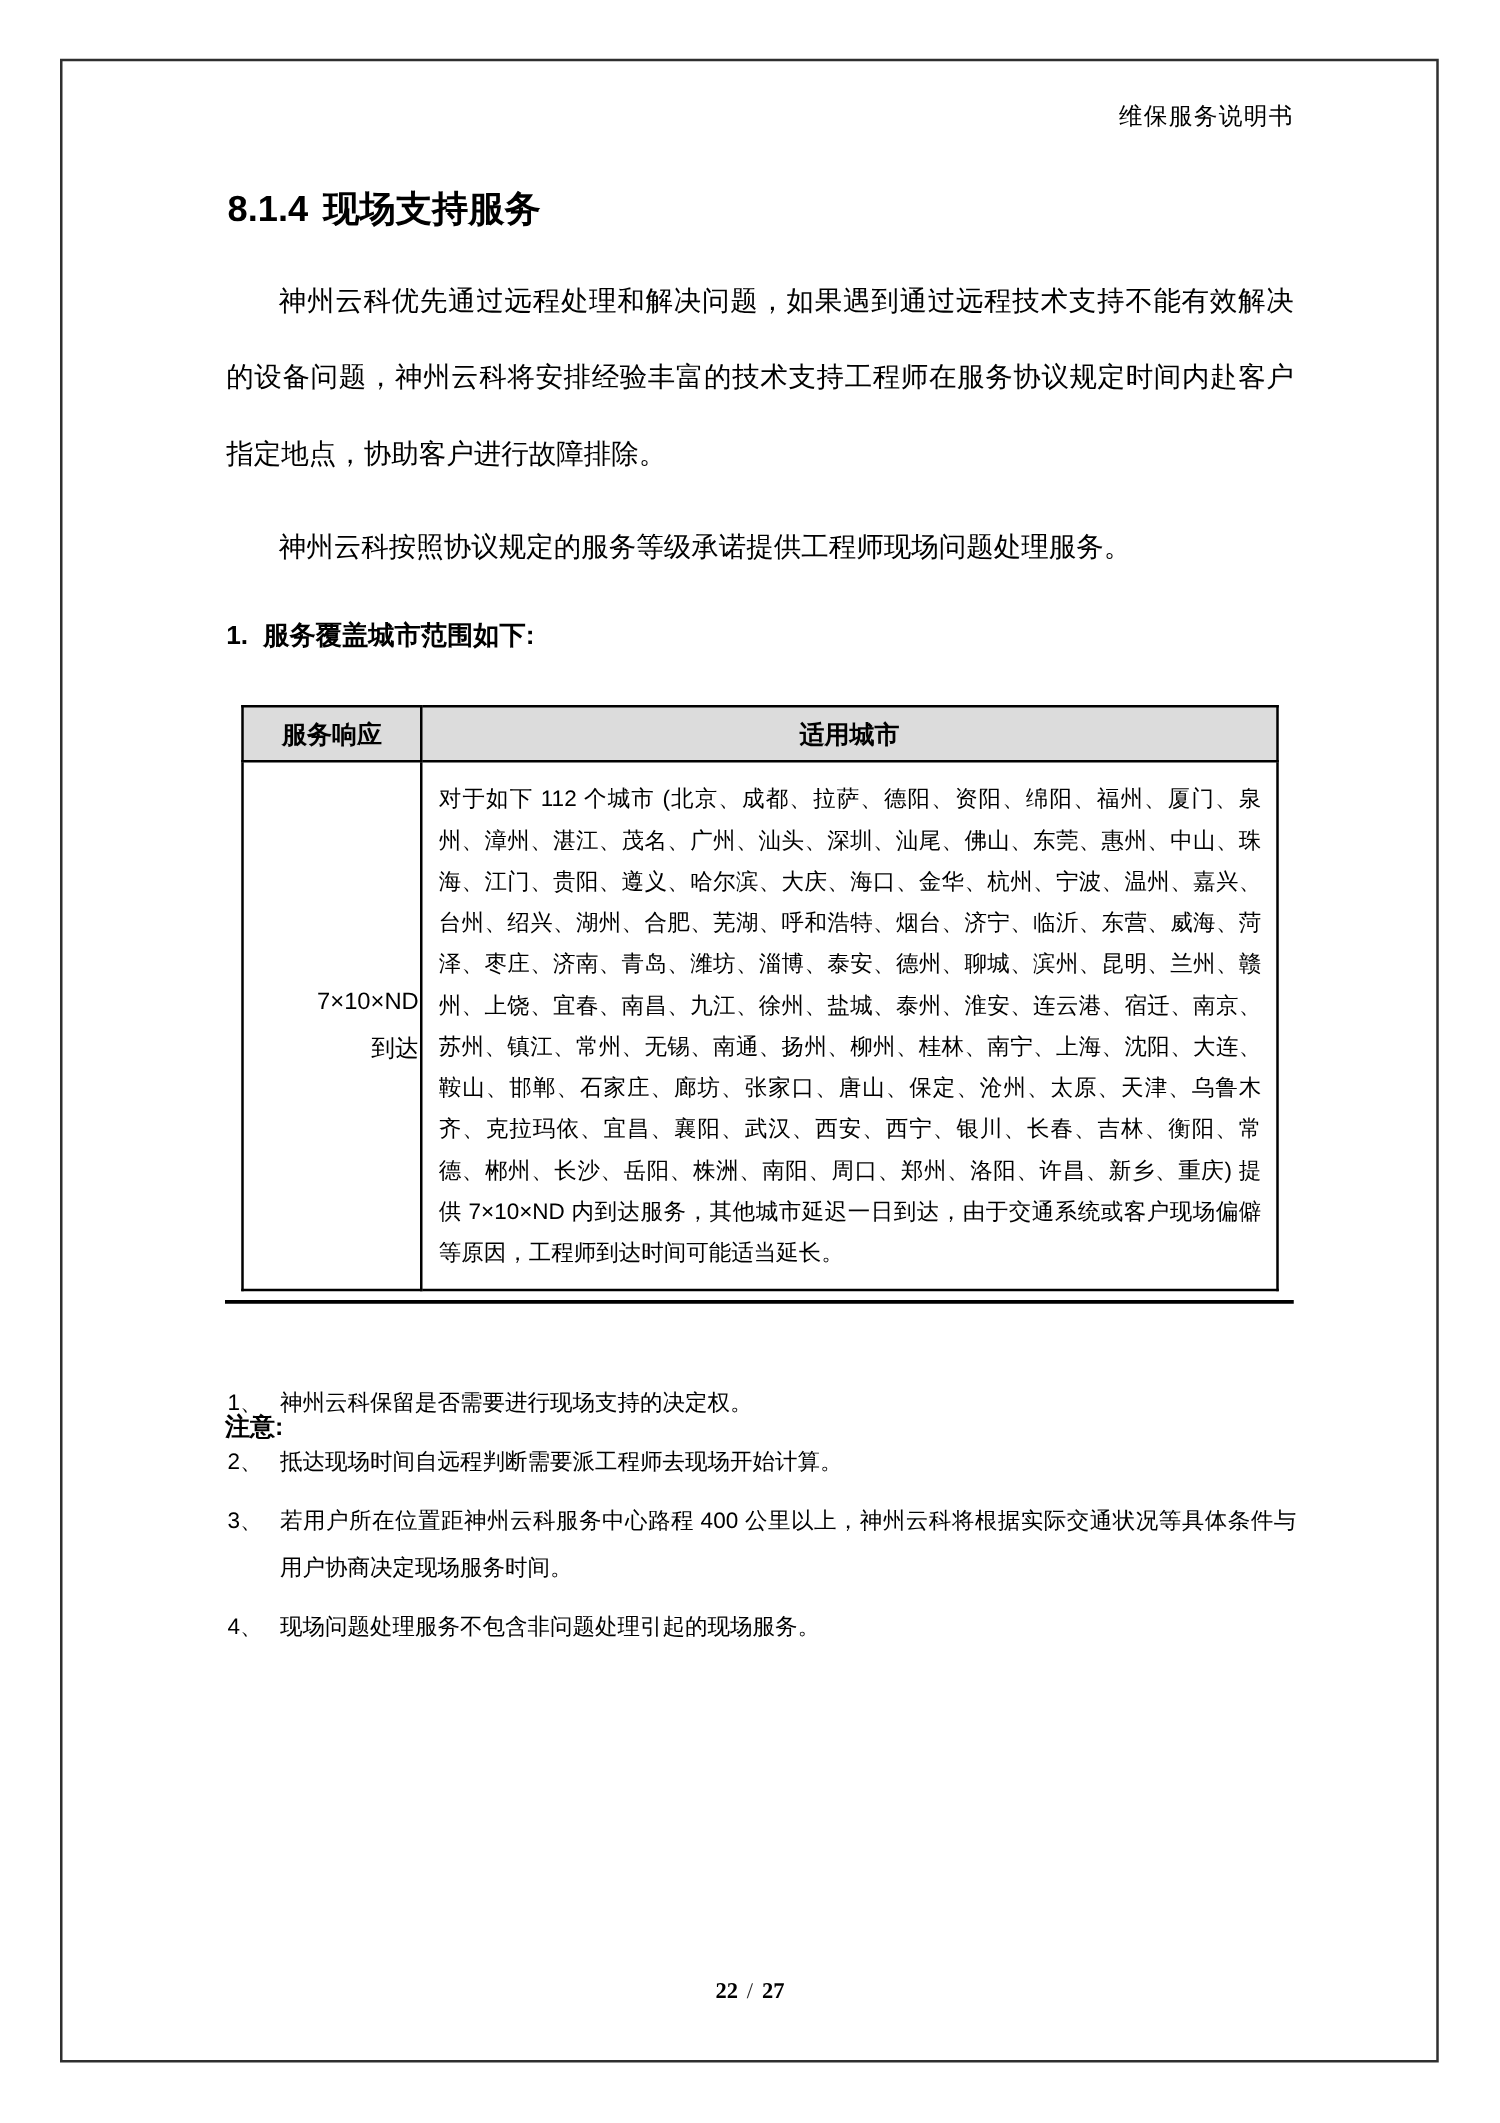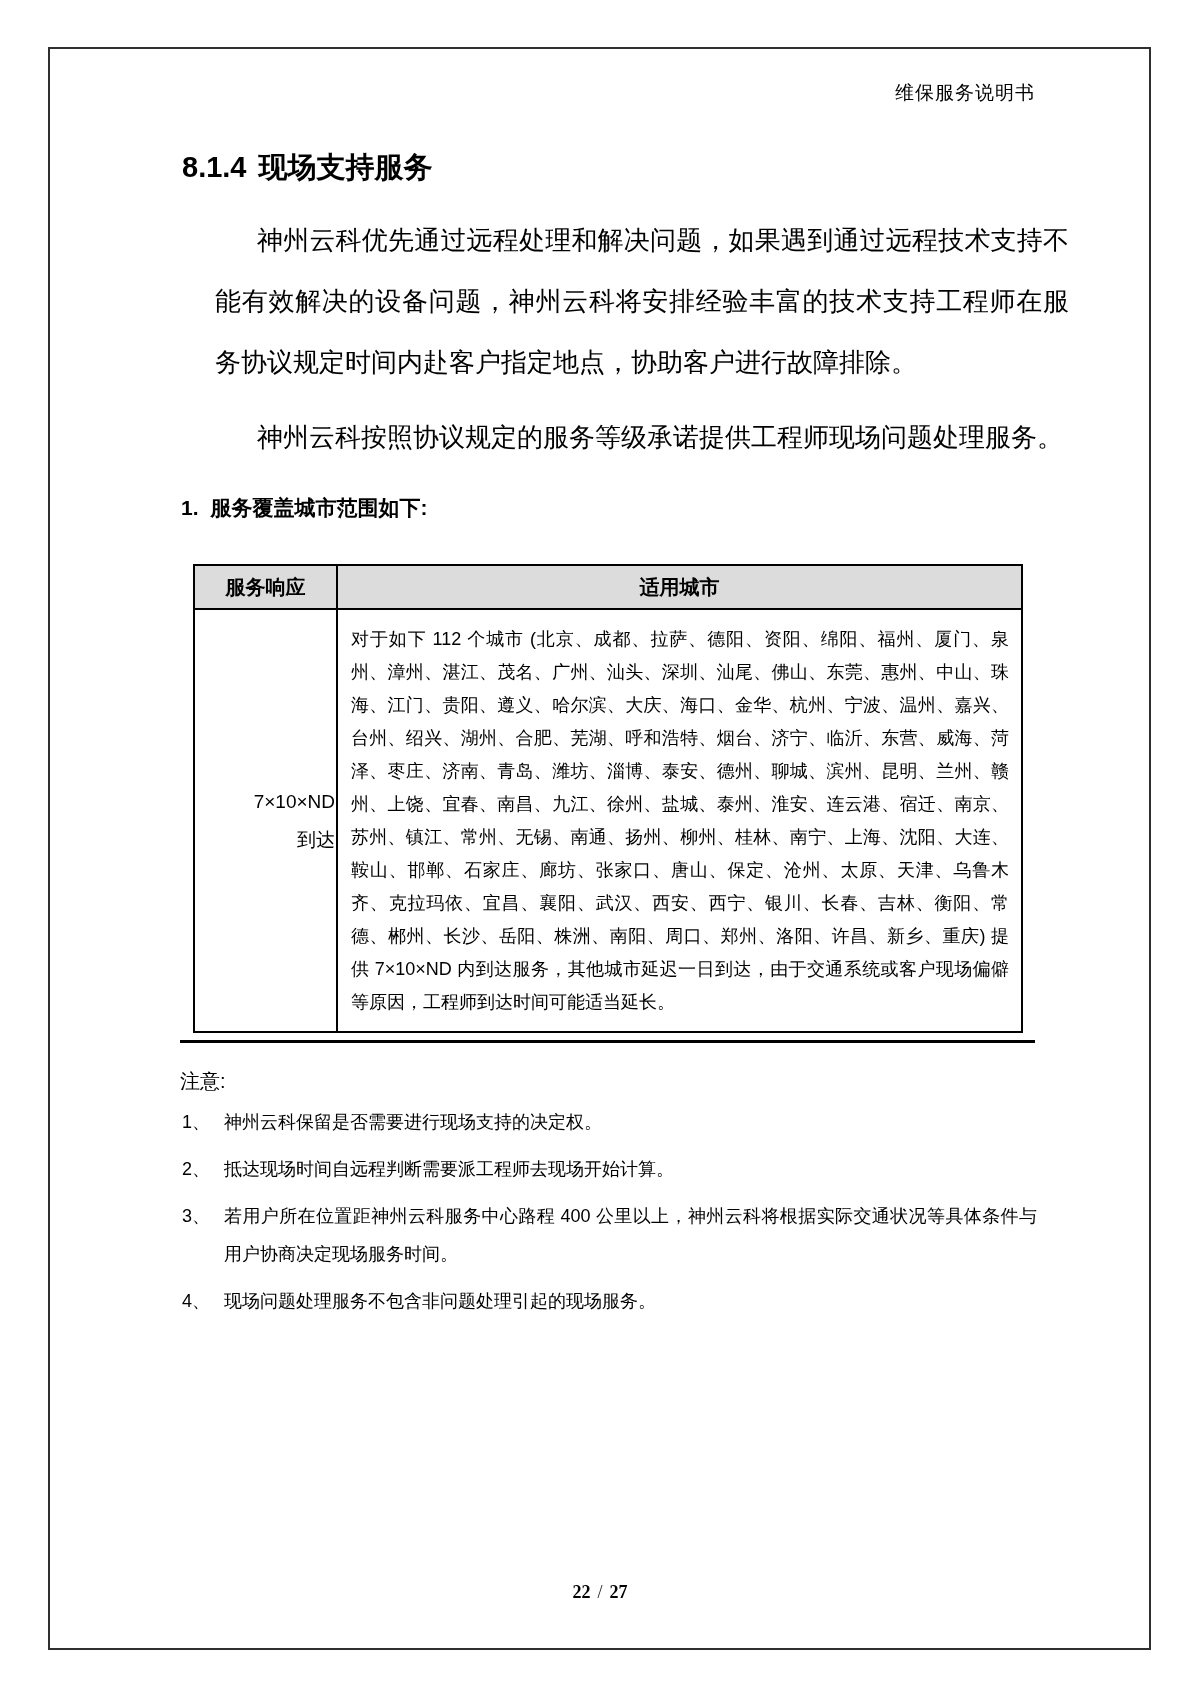--- a/index.html
+++ b/index.html
@@ -48,10 +48,9 @@
     position: absolute;
     left: 181px;
     width: 854px;
-    font-size: 26px;
+    font-size: 22px;
     text-align: justify;
     text-indent: 42px;
-    margin-left: 34px;
   }
   .para-1 { top: 210px; line-height: 61px; }
   .para-2 { top: 415px; line-height: 45px; }

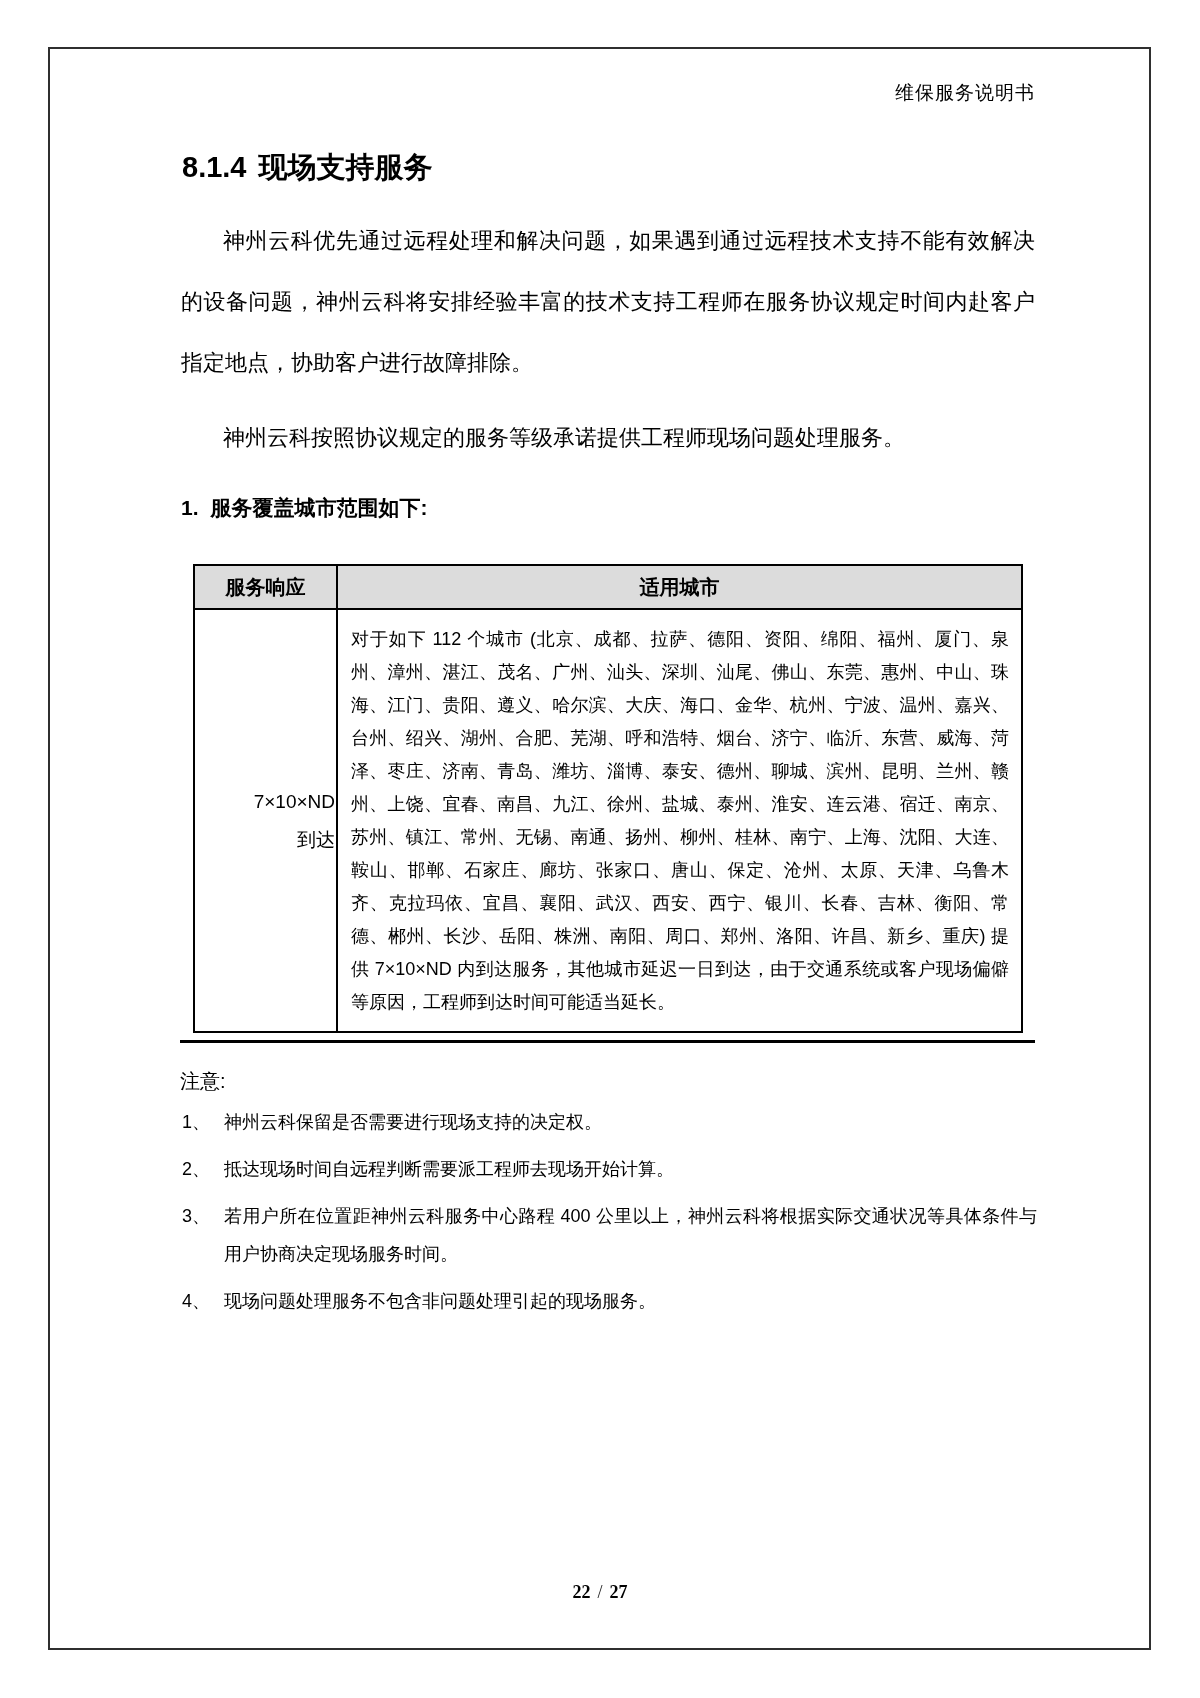--- a/index.html
+++ b/index.html
@@ -108,10 +108,10 @@
   }
   .notes-heading {
     position: absolute;
-    top: 1068px;
+    top: 1128px;
     left: 180px;
     font-size: 20px;
-    font-weight: normal;
+    font-weight: bold;
   }
   .notes-list {
     position: absolute;

